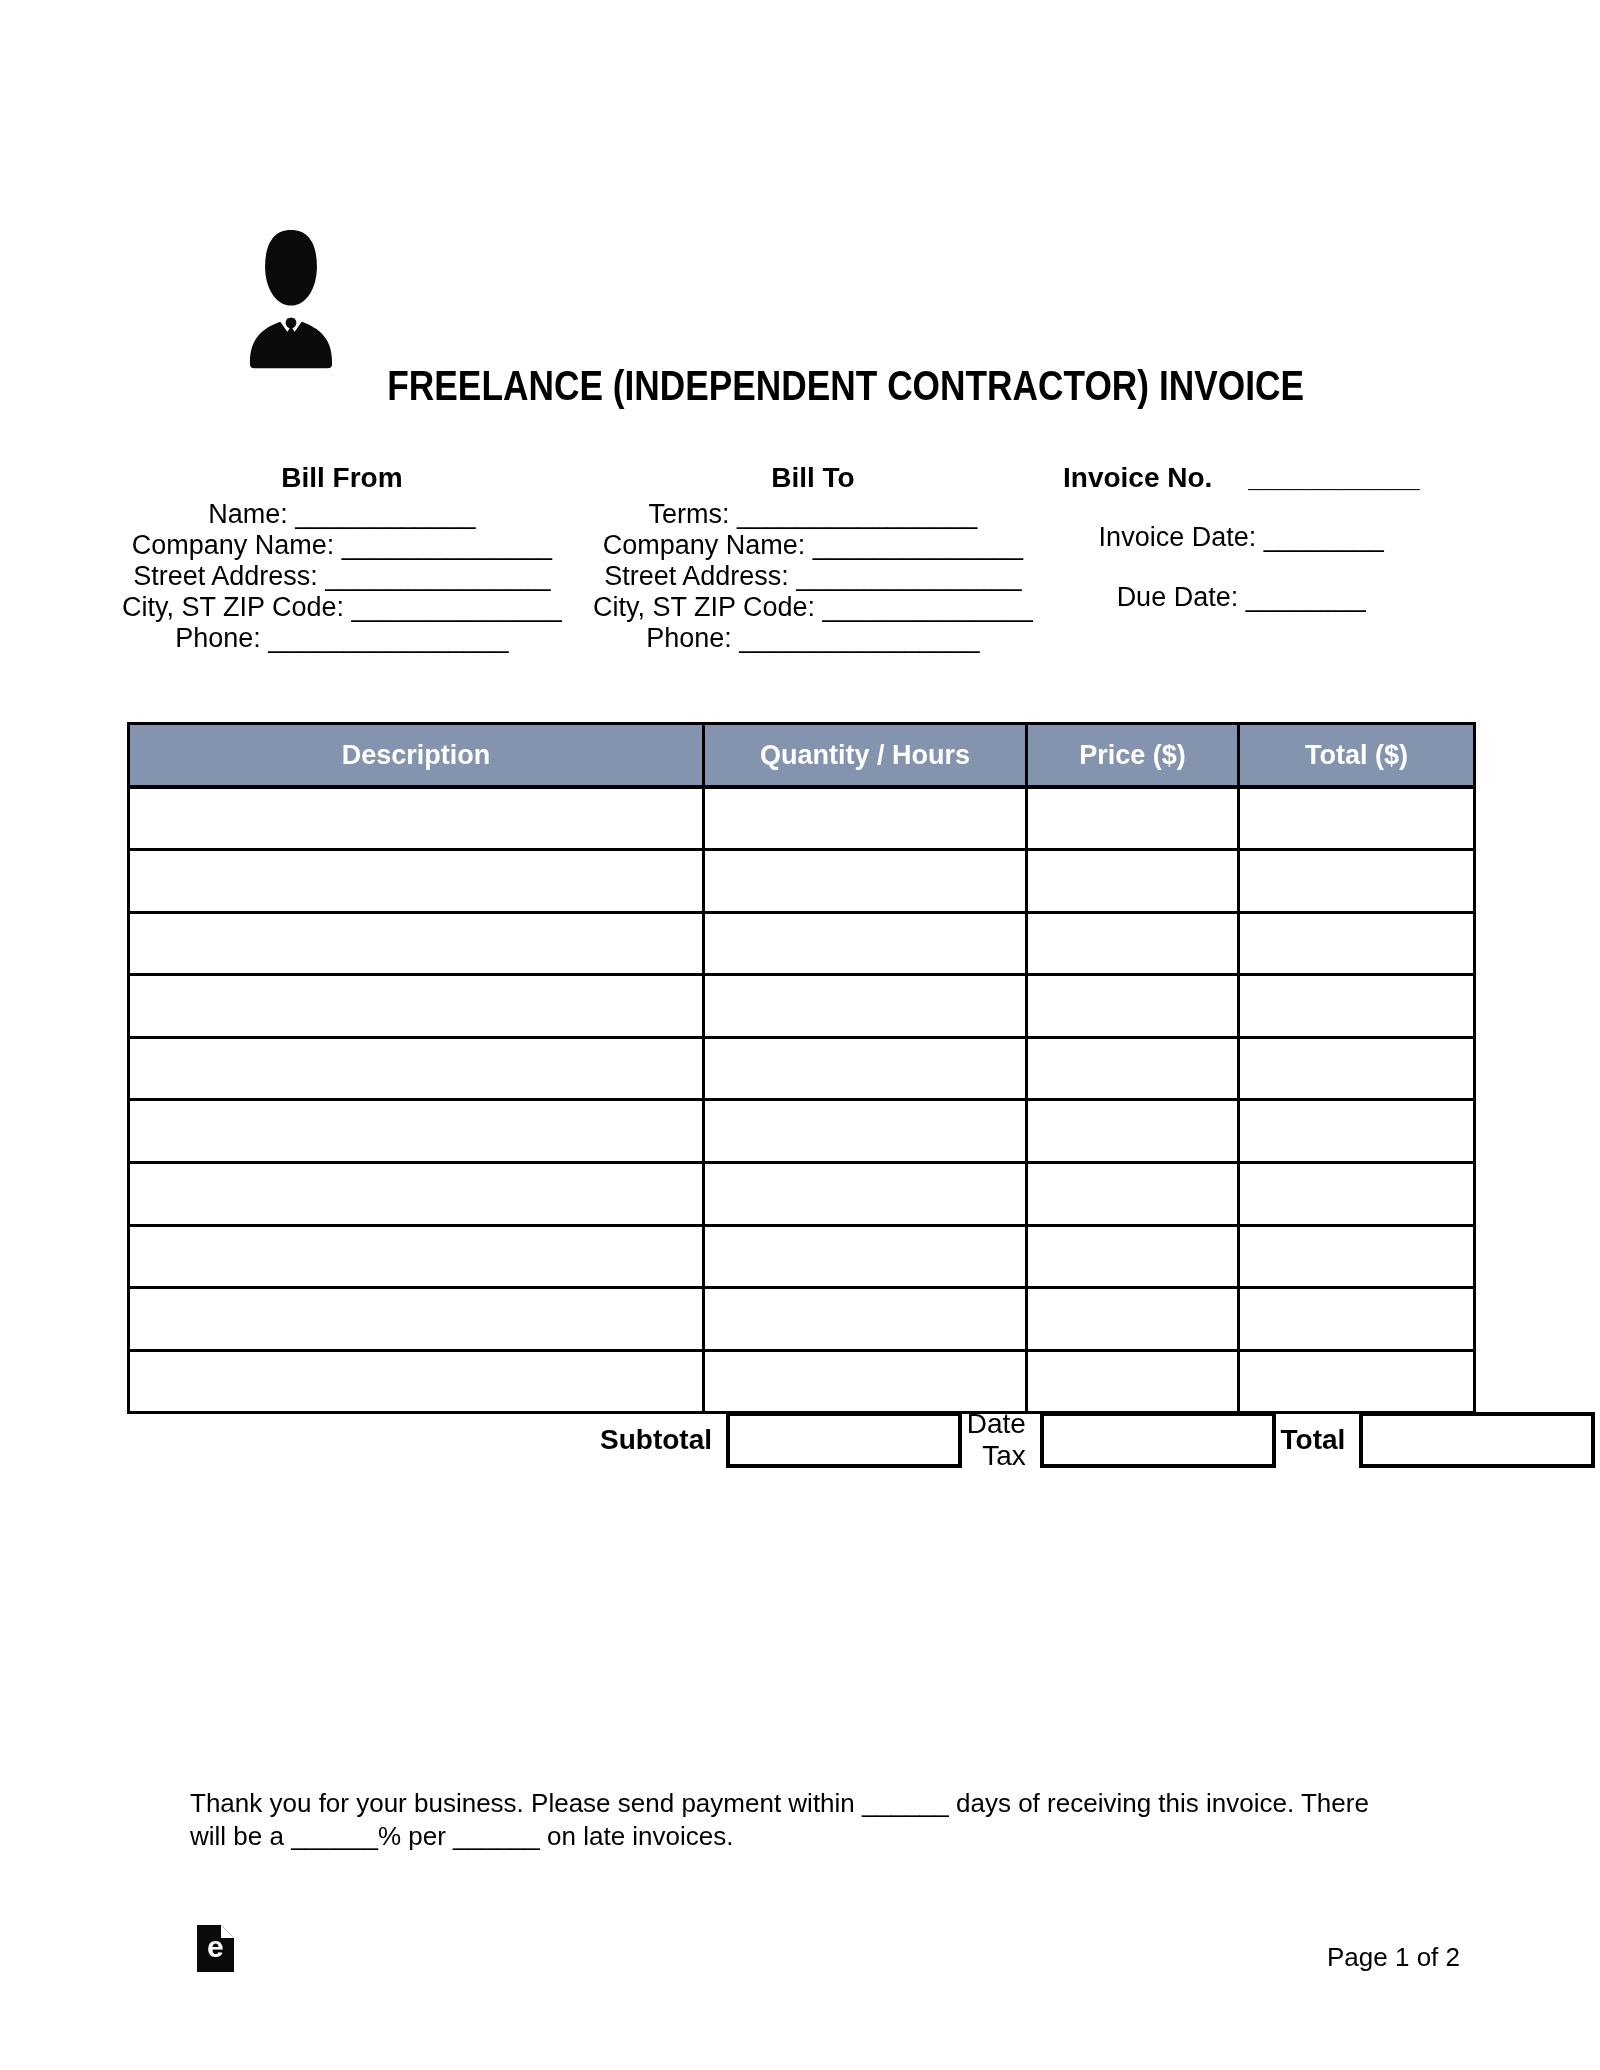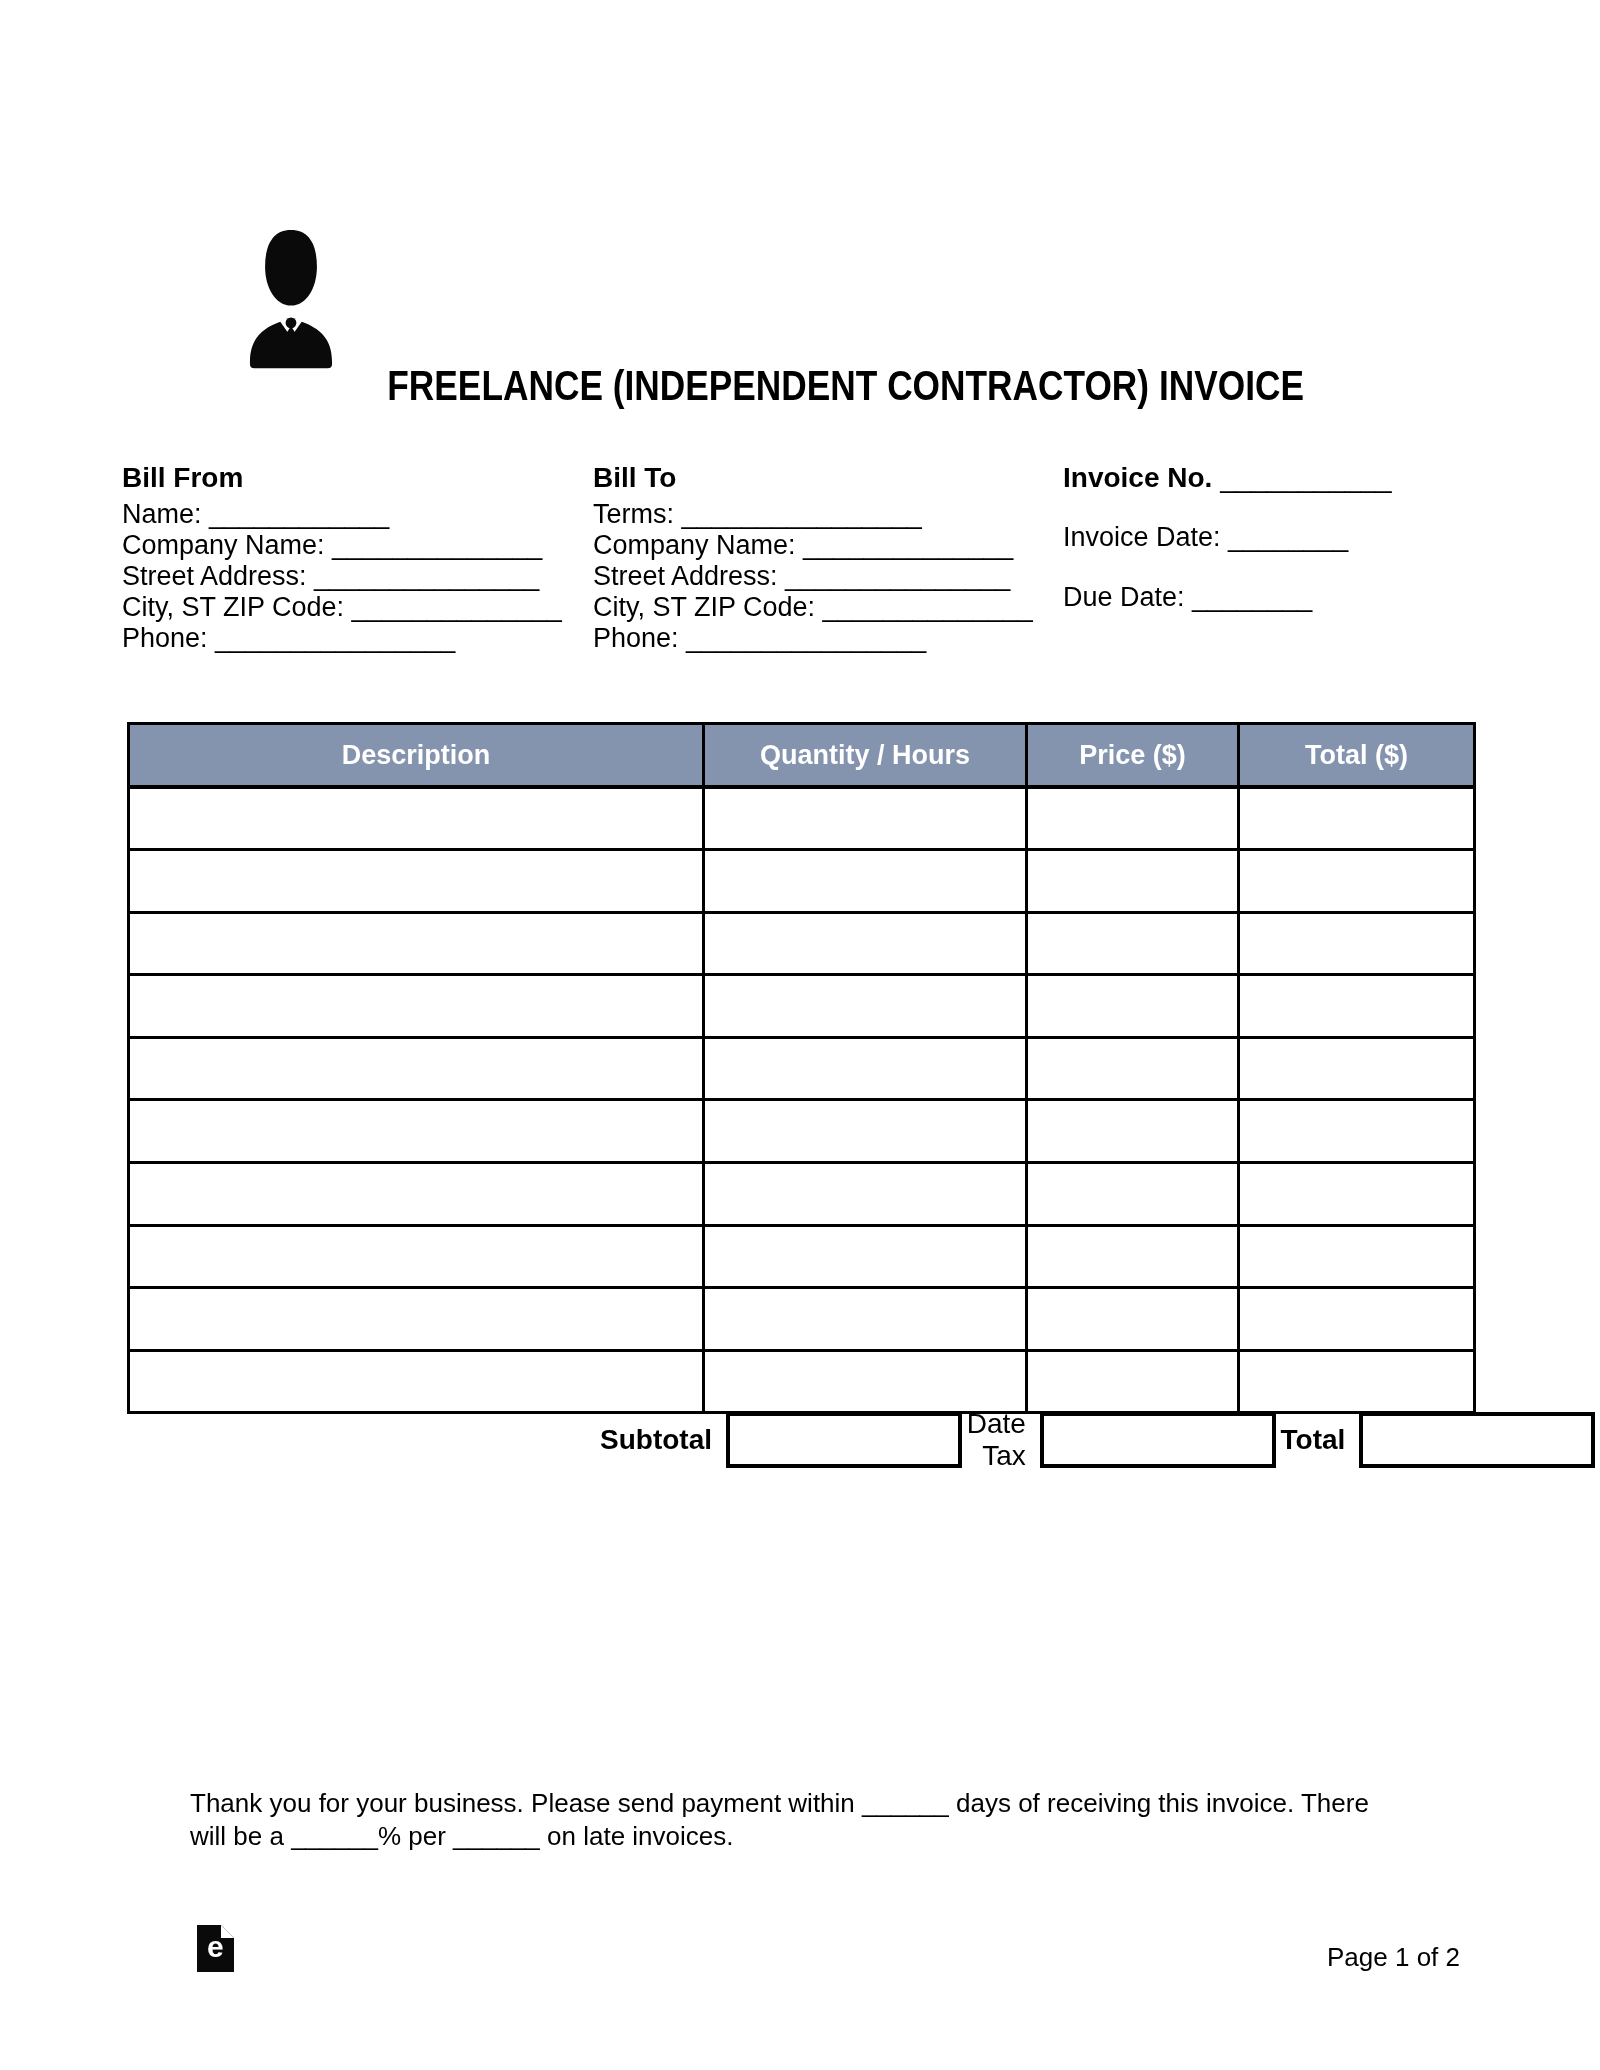--- a/index.html
+++ b/index.html
@@ -16,7 +16,7 @@
   }
   .doc-title>span{display:inline-block;transform:scaleX(.84);white-space:nowrap;}
   
-  .info-col{position:absolute;top:462px;font-size:27px;line-height:31px;}
+  .info-col{position:absolute;top:462px;font-size:27px;line-height:31px;text-align:center;}
   .col-heading{font-size:28px;font-weight:bold;line-height:31px;margin-bottom:6px;white-space:nowrap;}
   .col-heading .norm{font-weight:normal;}
   .field-line{white-space:nowrap;}

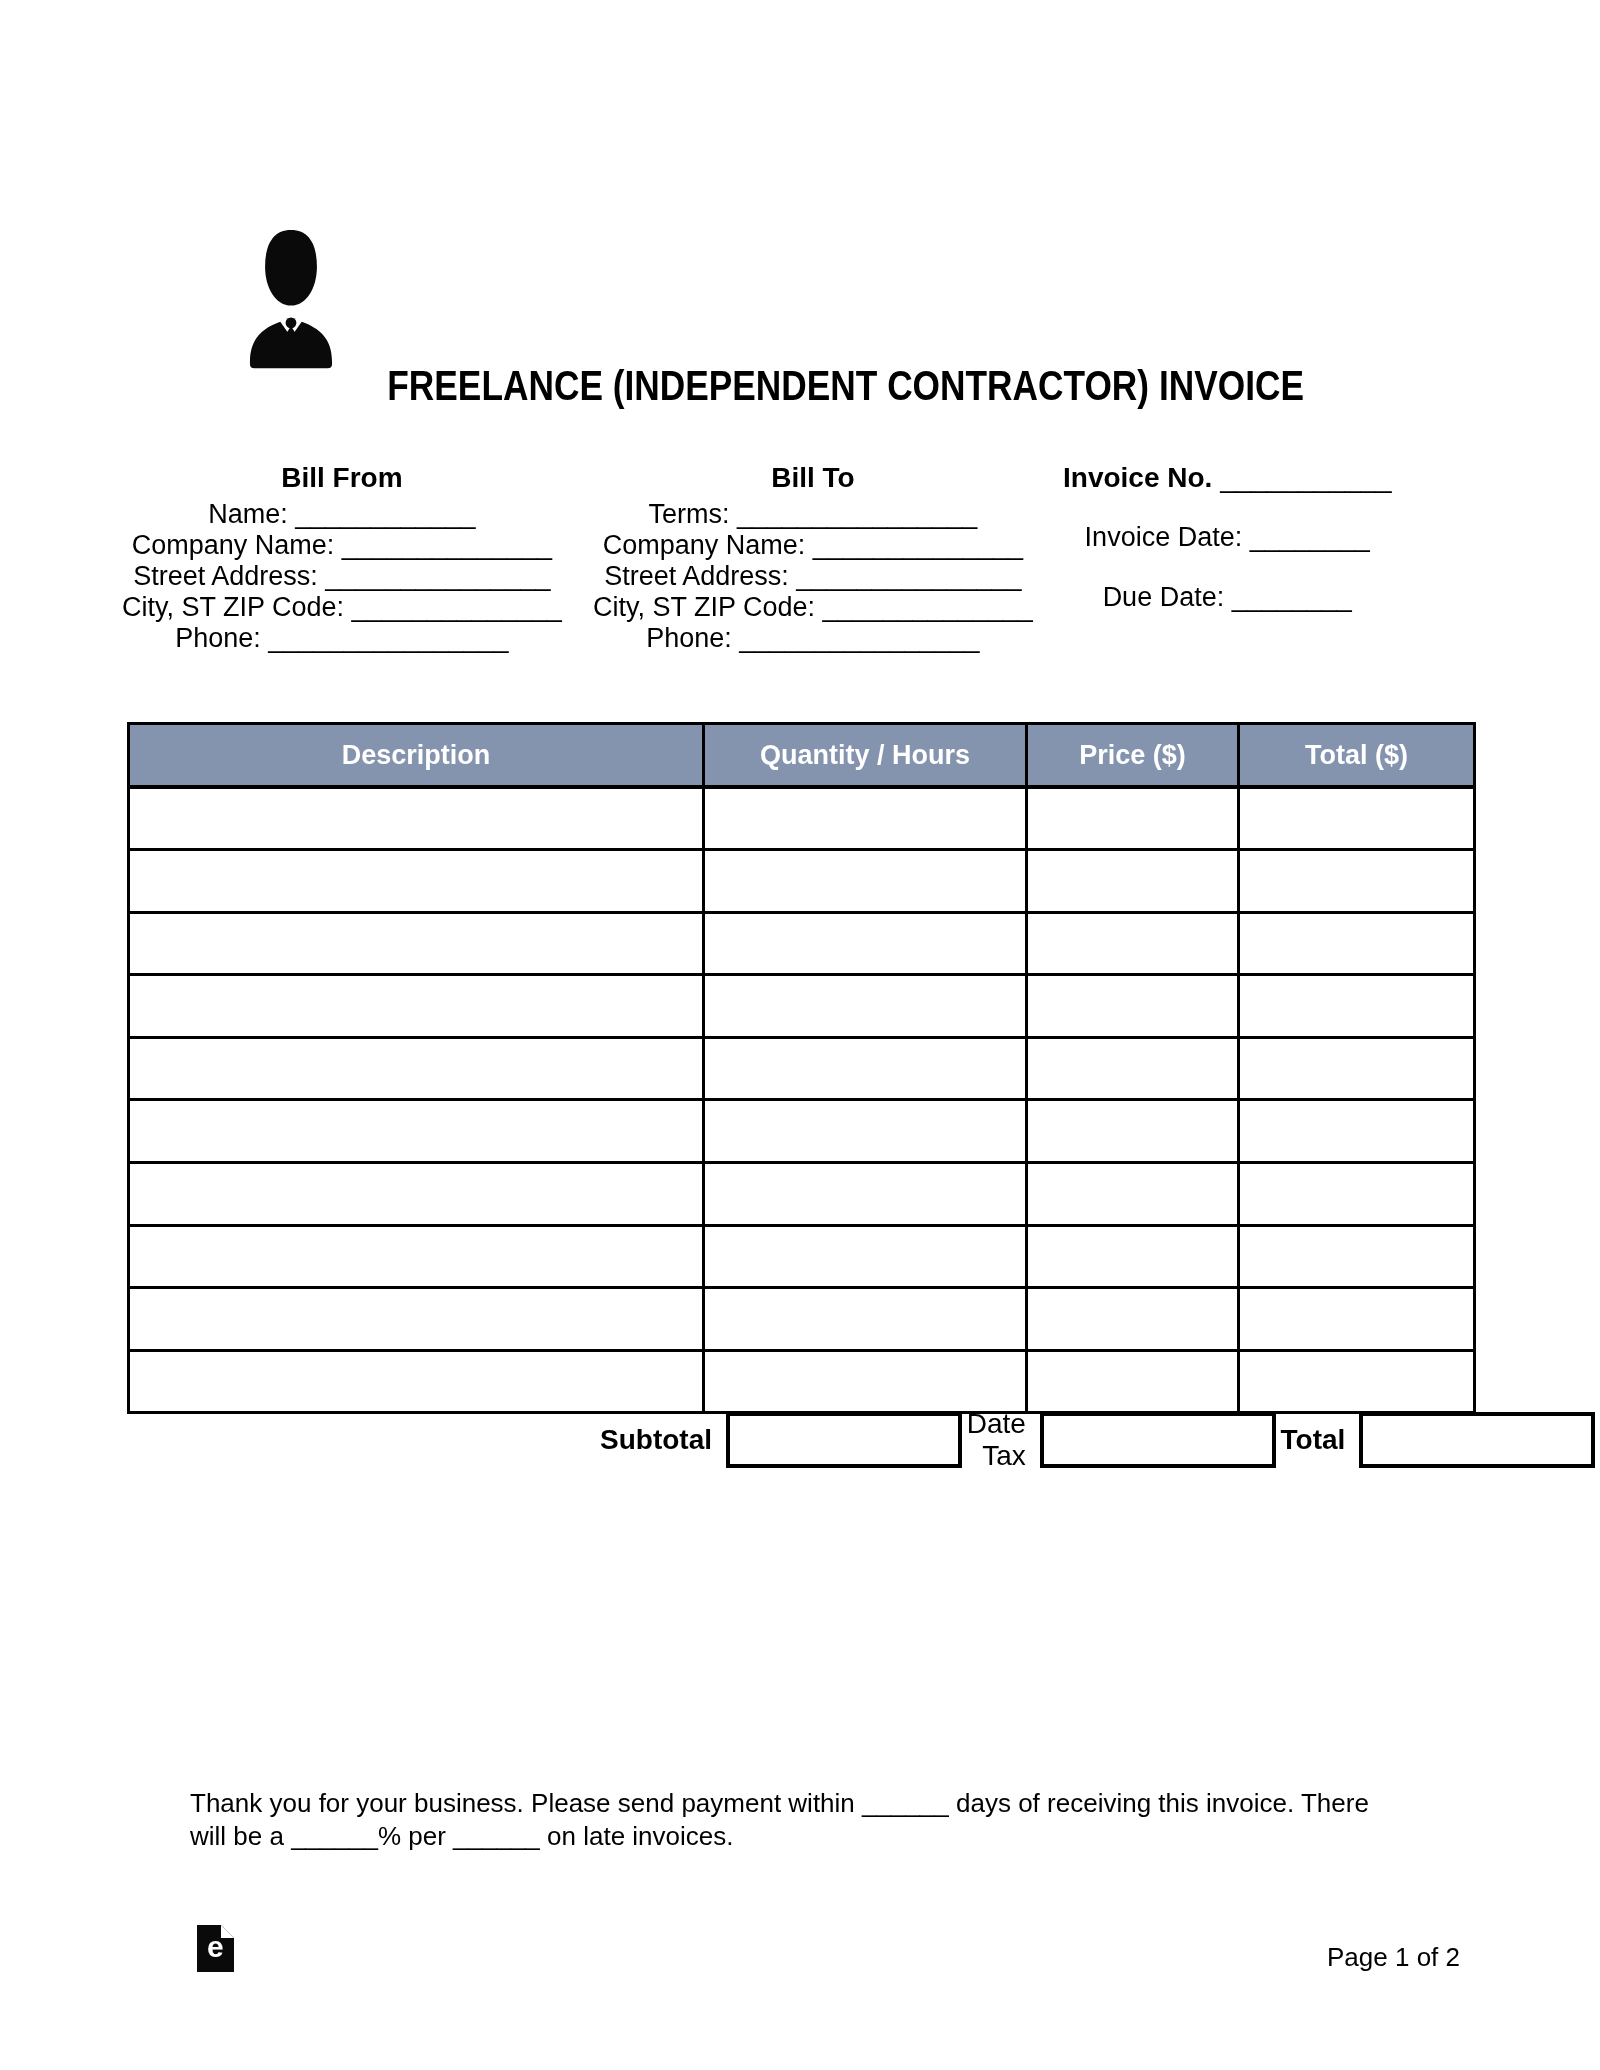--- a/index.html
+++ b/index.html
@@ -18,7 +18,7 @@
   
   .info-col{position:absolute;top:462px;font-size:27px;line-height:31px;text-align:center;}
   .col-heading{font-size:28px;font-weight:bold;line-height:31px;margin-bottom:6px;white-space:nowrap;}
-  .col-heading .norm{font-weight:normal;}
+  .col-heading .norm{font-weight:bold;margin-left:28px;}
   .field-line{white-space:nowrap;}
   .meta-line{margin-top:29px;white-space:nowrap;}
   

